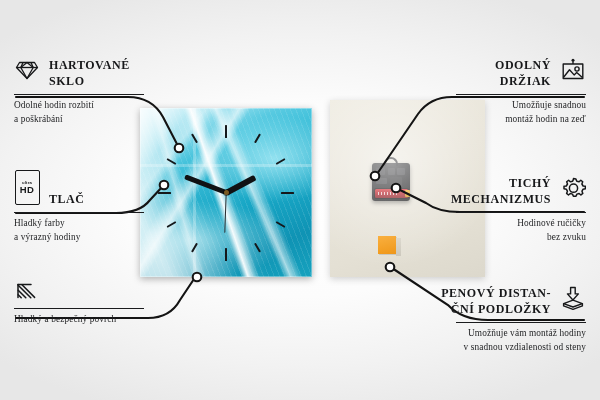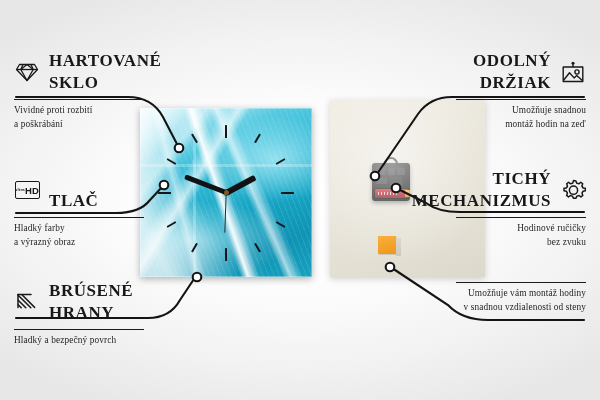--- a/index.html
+++ b/index.html
@@ -111,8 +111,8 @@
   .feat-head { display:flex; align-items:center; gap:9px; }
   .feature.right .feat-head { flex-direction:row-reverse; }
   .feat-title {
-    font-family:"Liberation Serif", serif; font-weight:bold; font-size:17px;
-    letter-spacing:.55px; line-height:1.32; color:#17181a; text-transform:uppercase;
+    font-family:"Liberation Serif", serif; font-weight:bold; font-size:12px;
+    letter-spacing:.55px; line-height:1.32; color:#17181a; text-transform:uppercase;margin-top:8px;
   }
   .feat-rule { height:1.4px; background:#1a1b1d; margin:4px 0 4px; }
   .feature.left  .feat-rule { width:130px; }

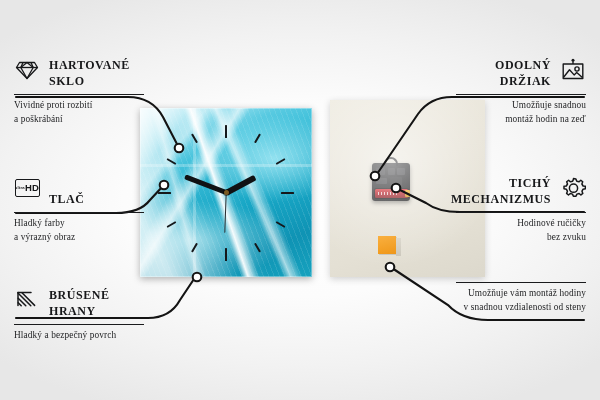--- a/index.html
+++ b/index.html
@@ -228,7 +228,7 @@
     </div>
     <div class="feat-rule"></div>
     <div class="feat-sub">
-      <span>Vividné proti rozbití</span><br><span>a poškrábání</span>
+      <span>Odolné hodin rozbití</span><br><span>a poškrábání</span>
     </div>
   </div>
 

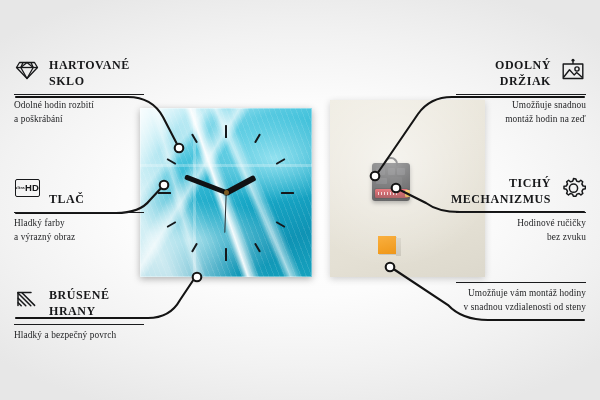--- a/index.html
+++ b/index.html
@@ -131,8 +131,8 @@
   #f-tichy      { top:168px; }
   #f-penove     { top:278px; width:200px; }
 
-  .hd-badge { width:25px; height:18px; border:1.6px solid #17181a; border-radius:2px;
-              display:flex; flex-direction:row; align-items:center; justify-content:center; line-height:1; }
+  .hd-badge { width:25px; height:35px; border:1.6px solid #17181a; border-radius:2px;
+              display:flex; flex-direction:column; align-items:center; justify-content:center; line-height:1; }
   .hd-badge .u { font-size:4.2px; font-weight:bold; letter-spacing:.2px; font-family:"Liberation Sans",sans-serif; }
   .hd-badge .h { font-size:9.5px; font-weight:bold; letter-spacing:.3px; font-family:"Liberation Sans",sans-serif; margin-top:.5px; }
 </style>

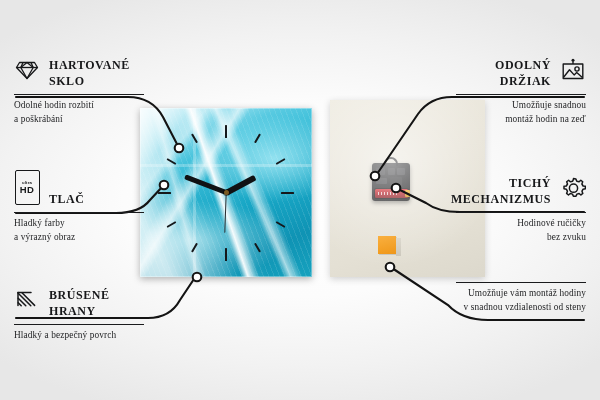--- a/index.html
+++ b/index.html
@@ -246,7 +246,7 @@
     </div>
     <div class="feat-rule"></div>
     <div class="feat-sub">
-      <span>Hladký farby</span><br><span>a výrazný obraz</span>
+      <span>Hladký farby</span><br><span>a výrazný hodiny</span>
     </div>
   </div>
 

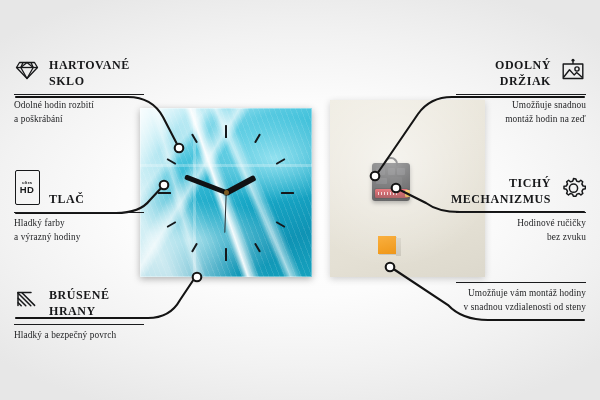--- a/index.html
+++ b/index.html
@@ -264,9 +264,6 @@
             </g>
           </svg>
       </span>
-      <span class="feat-title">
-        <span>BRÚSENÉ</span><br><span>HRANY</span>
-      </span>
     </div>
     <div class="feat-rule"></div>
     <div class="feat-sub">

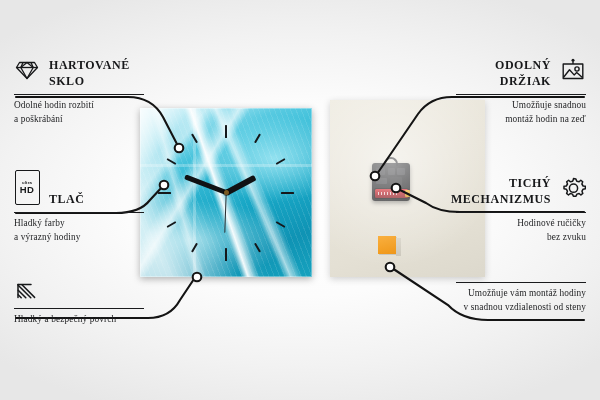--- a/index.html
+++ b/index.html
@@ -315,6 +315,20 @@
   </div>
 
   <div class="feature right" id="f-penove">
+    <div class="feat-head">
+      <span class="feat-icon">
+        <svg width="26" height="24" viewBox="0 0 26 24">
+            <g fill="none" stroke="currentColor" stroke-width="1.4" stroke-linejoin="round">
+          <path d="M10.6 1.5h4.6v6.4h3.2L12.9 14 7.4 7.9h3.2z"></path>
+          <path d="M13 14.2l9.4 3.4-9.4 3.4-9.4-3.4z"></path>
+          <path d="M3.6 17.6v2.3l9.4 3.4 9.4-3.4v-2.3"></path>
+            </g>
+          </svg>
+      </span>
+      <span class="feat-title">
+        <span>PENOVÝ DISTAN-</span><br><span>ČNÍ PODLOŽKY</span>
+      </span>
+    </div>
     <div class="feat-rule"></div>
     <div class="feat-sub">
       <span>Umožňuje vám montáž hodiny</span><br><span>v snadnou vzdialenosti od steny</span>

